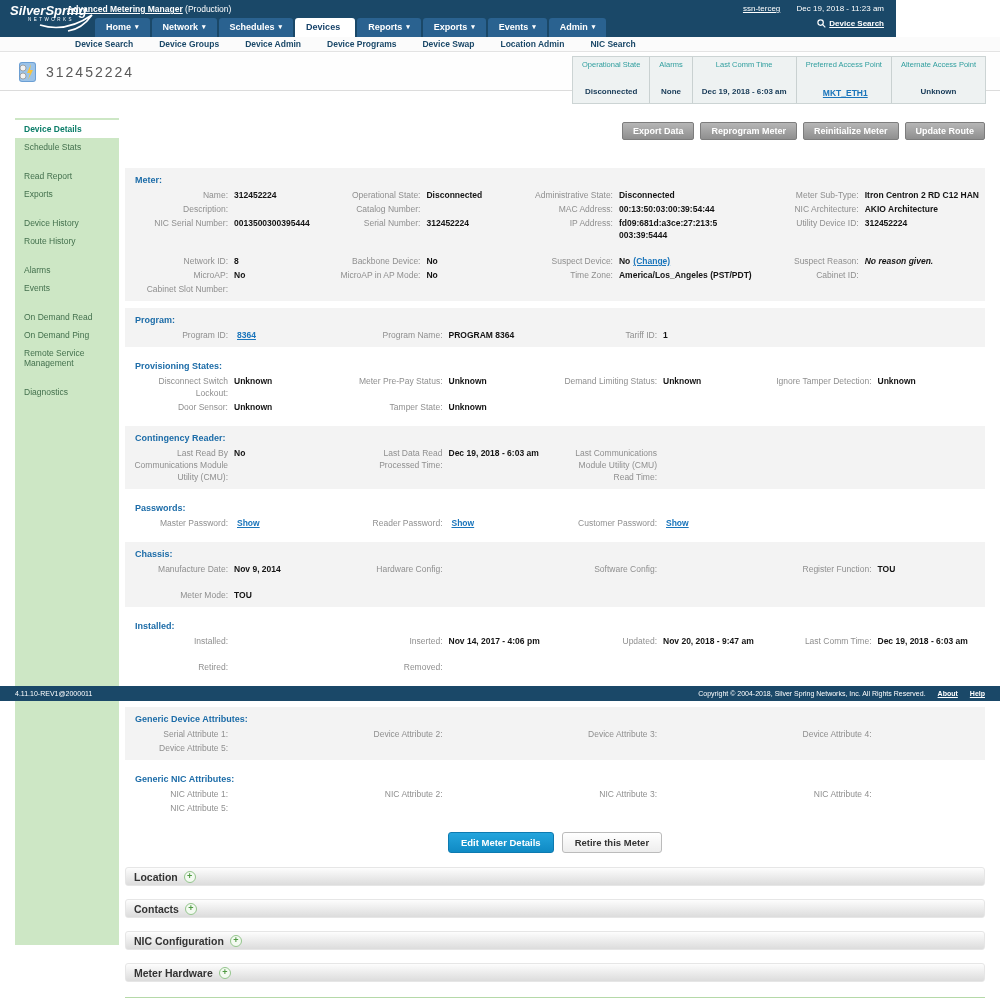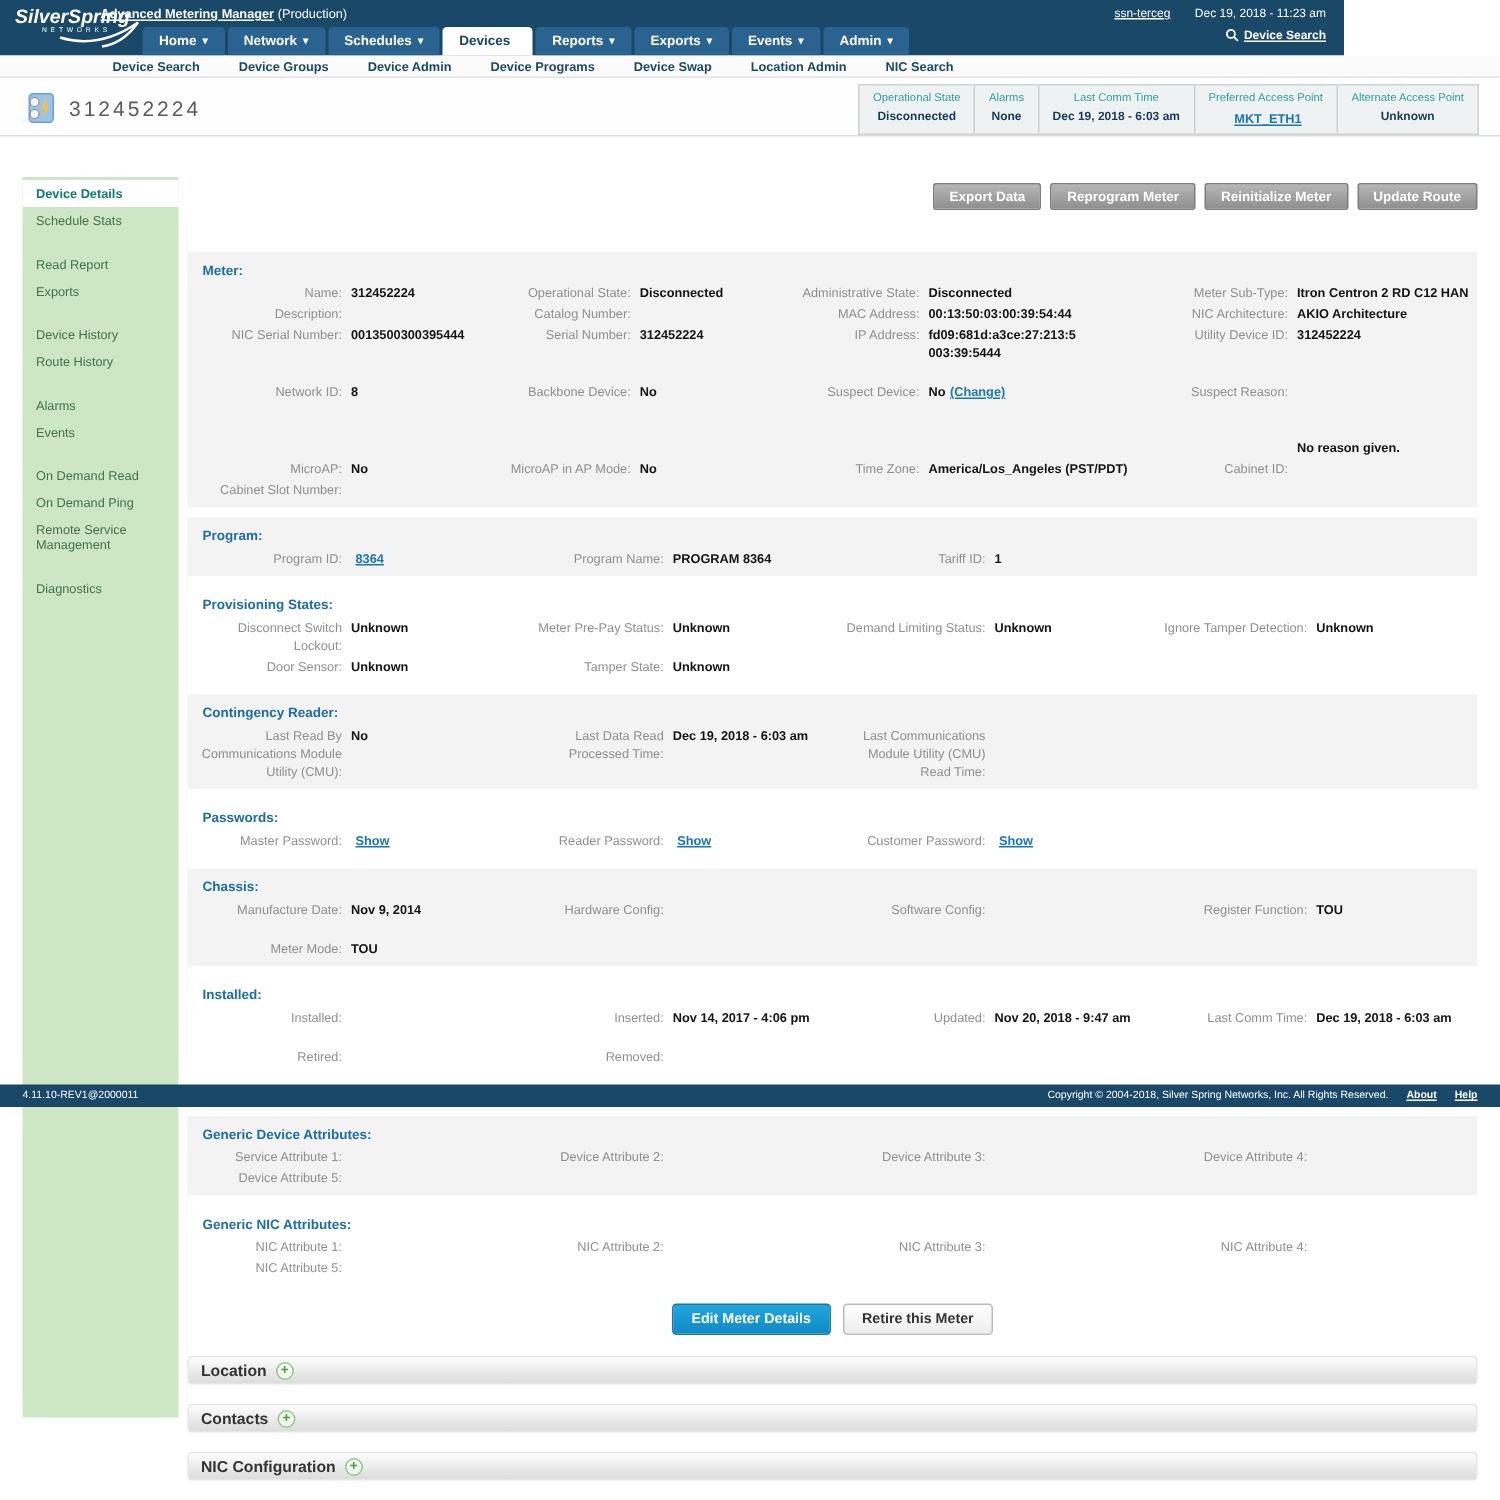--- a/index.html
+++ b/index.html
@@ -33,7 +33,7 @@
   .statwrap{position:absolute;right:14px;top:3px;display:flex;background:#eef2f2;border:1px solid #ccd4d4;}
   .stat{padding:3px 9px 4px;border-right:1px solid #c9d1d1;text-align:center;}
   .stat:last-of-type{border-right:none;}
-  .stat-l{font-size:7.5px;color:#2f9e9e;margin-bottom:4px;white-space:nowrap;}
+  .stat-l{font-size:7.5px;color:#2f9e9e;margin-bottom:18px;white-space:nowrap;}
   .stat-v{font-size:8px;font-weight:bold;color:#173a57;white-space:nowrap;}
   .stat-v span:empty{display:none;}
   

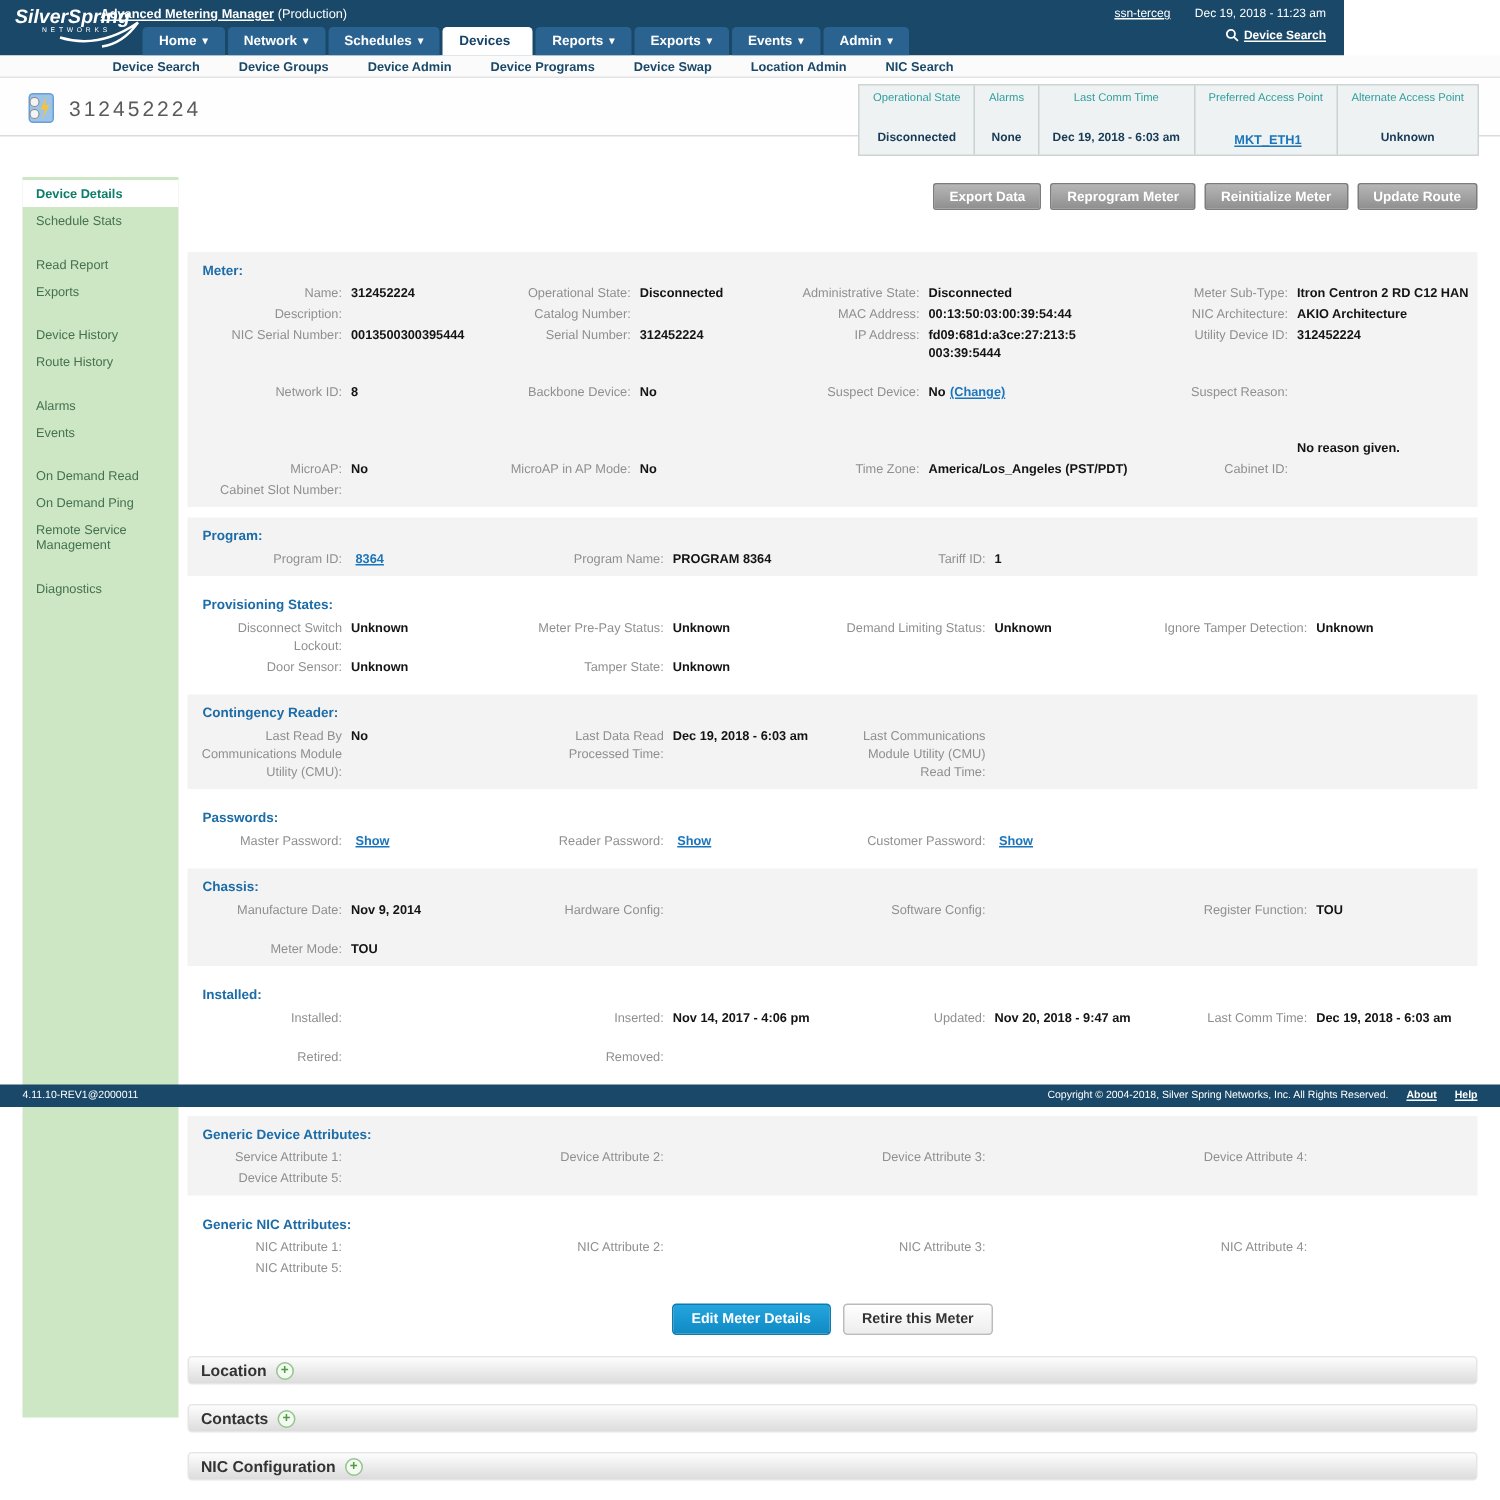--- a/index.html
+++ b/index.html
@@ -62,7 +62,7 @@
   .val{font-size:8.5px;font-weight:bold;color:#141414;line-height:12px;white-space:nowrap;}
   .val.wrap{white-space:normal;word-break:break-all;max-width:100px;}
   .val:empty{display:none;}
-  .italic{margin-top:37px;}
+  .italic{font-style:italic;}
   .lnk{color:#1a75bb;text-decoration:underline;font-weight:bold;cursor:pointer;font-size:8.5px;line-height:12px;margin-left:3px;white-space:nowrap;}
   .lnk:empty{display:none;margin-left:0;}
   

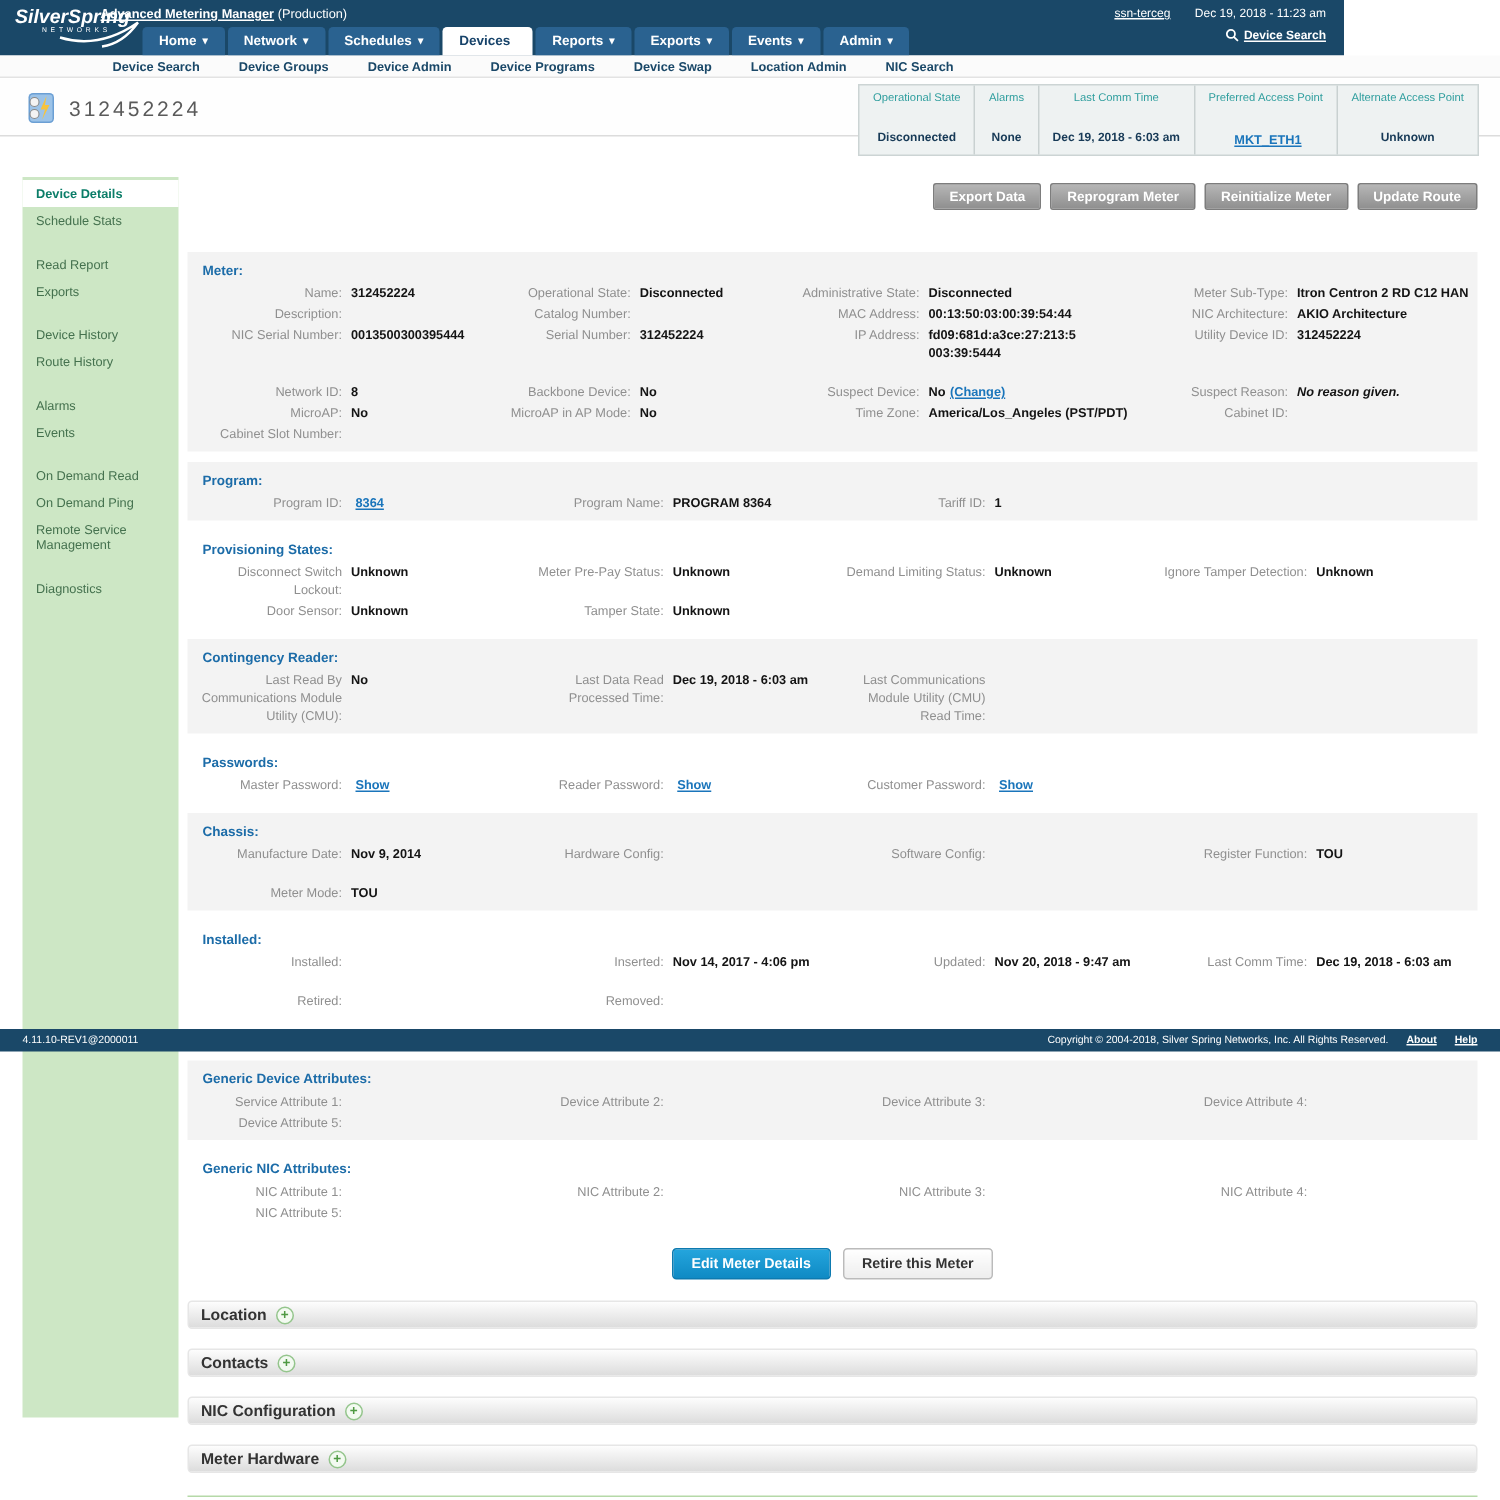--- a/index.html
+++ b/index.html
@@ -729,7 +729,7 @@
     <div class="grid">
 
         <div class="cell">
-          <span class="lbl">Service Attribute 1:</span>
+          <span class="lbl">Serial Attribute 1:</span>
 
         </div>
 

